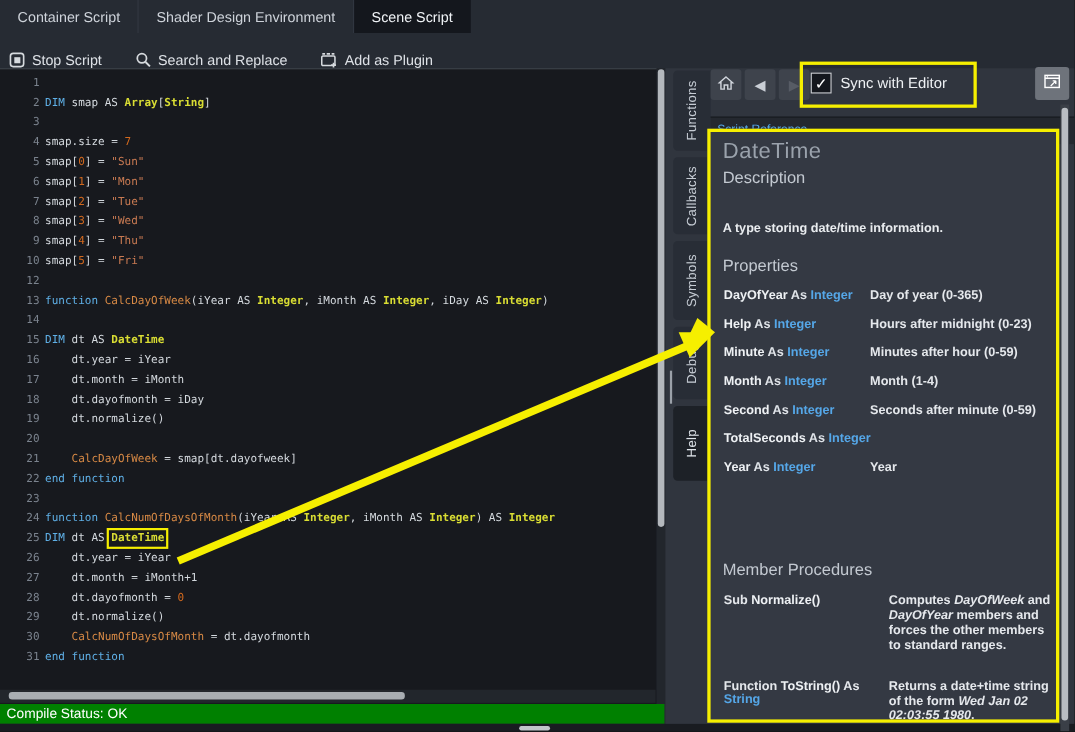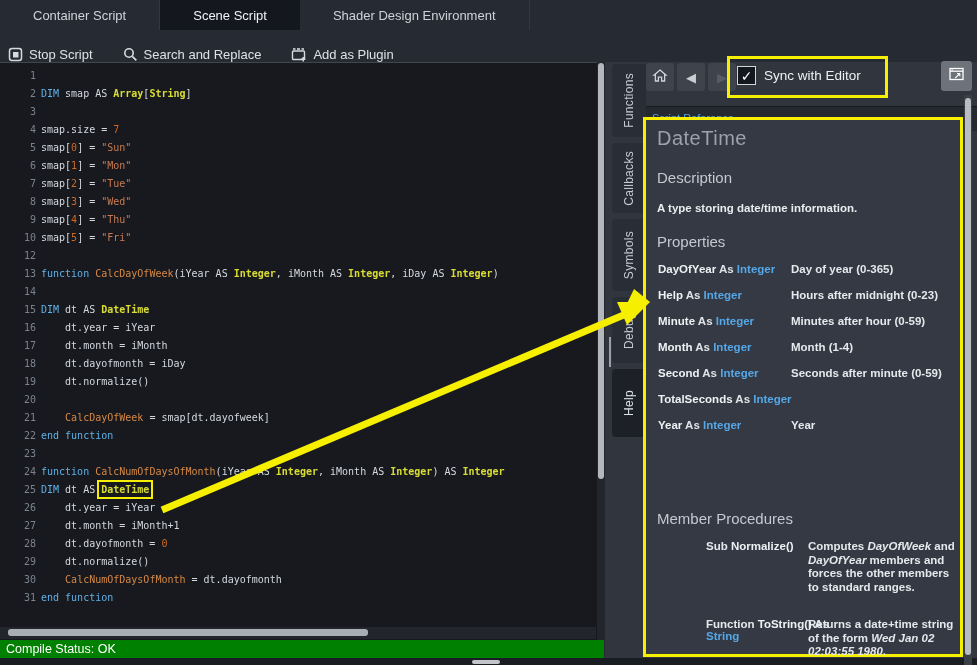--- a/index.html
+++ b/index.html
@@ -8,7 +8,7 @@
 
   
   .tabbar{position:absolute;left:0;top:0;width:100%;height:30px;display:flex;background:#262b33;}
-  .tab{height:30px;line-height:31px;padding:0 33px;font-size:13px;color:#ced3da;
+  .tab{height:30px;line-height:31px;padding:0 16px;font-size:13px;color:#ced3da;
        border-right:1px solid #323842;white-space:nowrap;cursor:default;}
   .tab.active{background:#14171d;color:#f0f3f6;border-right:none;}
 

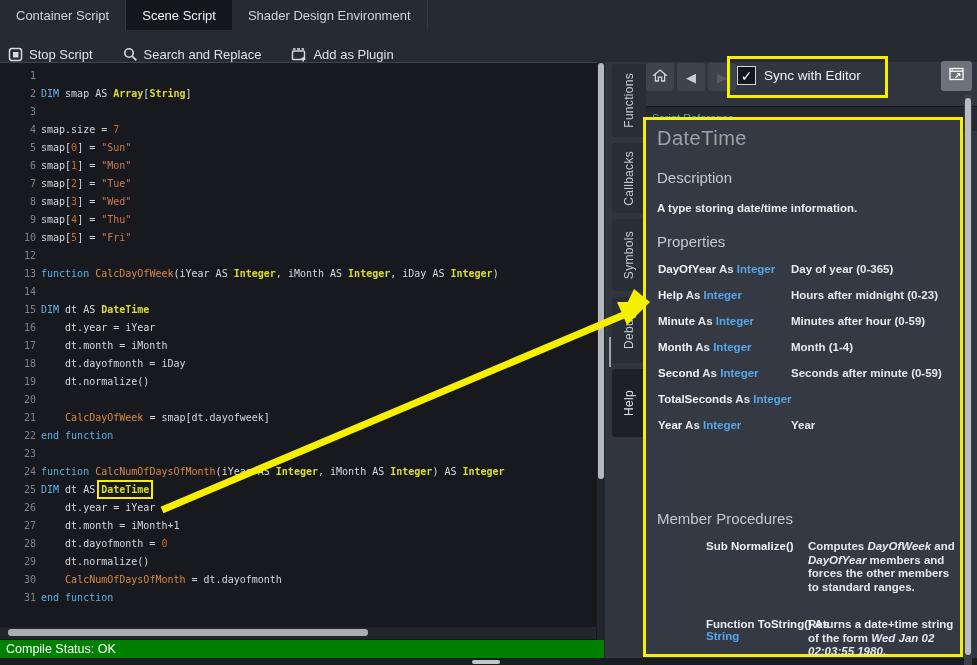--- a/index.html
+++ b/index.html
@@ -112,8 +112,8 @@
 
   <div class="tabbar" id="top-tabs">
       <div class="tab">Container Script</div>
+      <div class="tab">Shader Design Environment</div>
       <div class="tab active">Scene Script</div>
-      <div class="tab">Shader Design Environment</div>
     </div>
 
   <div class="toolbar">

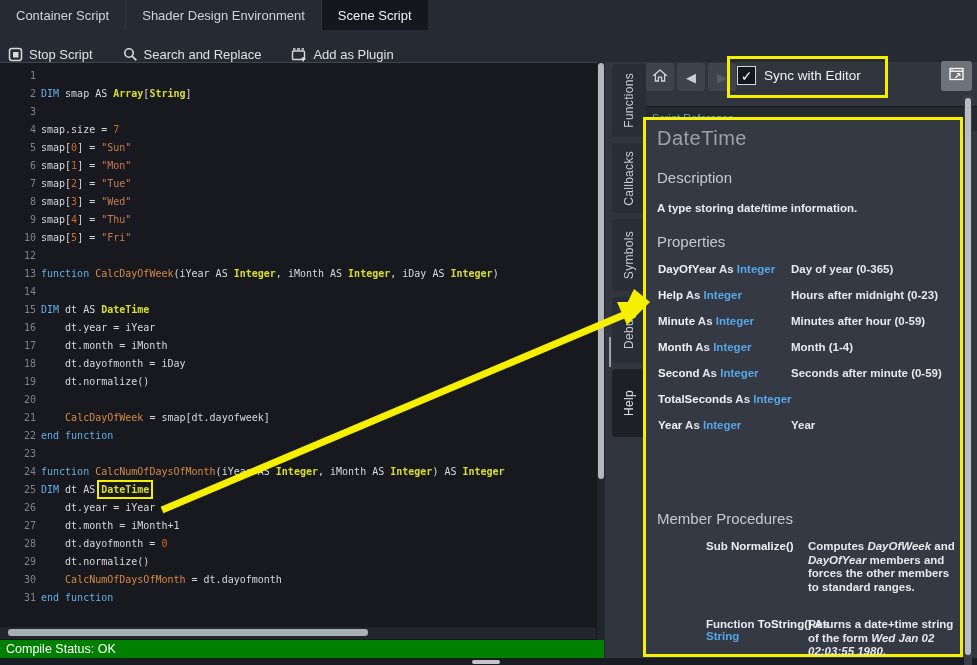--- a/index.html
+++ b/index.html
@@ -80,7 +80,7 @@
           background:#343943;box-sizing:border-box;z-index:30;}
   .doc-title{position:absolute;left:11px;top:7px;font-size:20px;color:#9aa2ac;letter-spacing:.5px;}
   .doc-h{position:absolute;left:11px;font-size:15px;color:#c3c9d1;}
-  .h-desc{top:49px;} .h-props{top:113px;} .h-members{top:390px;}
+  .h-desc{top:33px;} .h-props{top:113px;} .h-members{top:390px;}
   .doc-body{position:absolute;left:11px;top:82px;font-size:11.5px;font-weight:600;color:#e9ecef;}
 
   #prop-rows{position:absolute;left:0;top:143px;width:100%;}

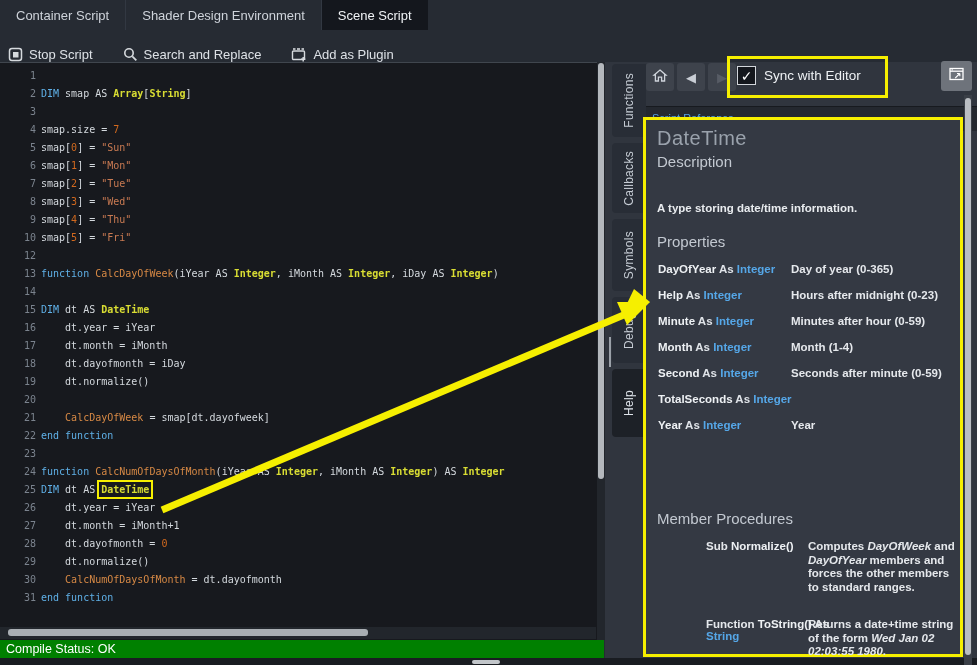--- a/index.html
+++ b/index.html
@@ -93,7 +93,7 @@
 
   #member-rows{position:absolute;left:0;top:420px;width:100%;}
   .member-row{position:relative;font-size:11.5px;margin-bottom:12px;}
-  .member-decl{position:absolute;left:12px;width:145px;color:#e5e8ec;font-weight:600;margin-left:48px;}
+  .member-decl{position:absolute;left:12px;width:145px;color:#e5e8ec;font-weight:600;}
   .member-desc{display:block;margin-left:162px;width:152px;color:#e5e8ec;font-weight:600;line-height:13.5px;}
   .seg-b{font-weight:bold;color:#eef1f4;}
   .seg-i{font-style:italic;}

